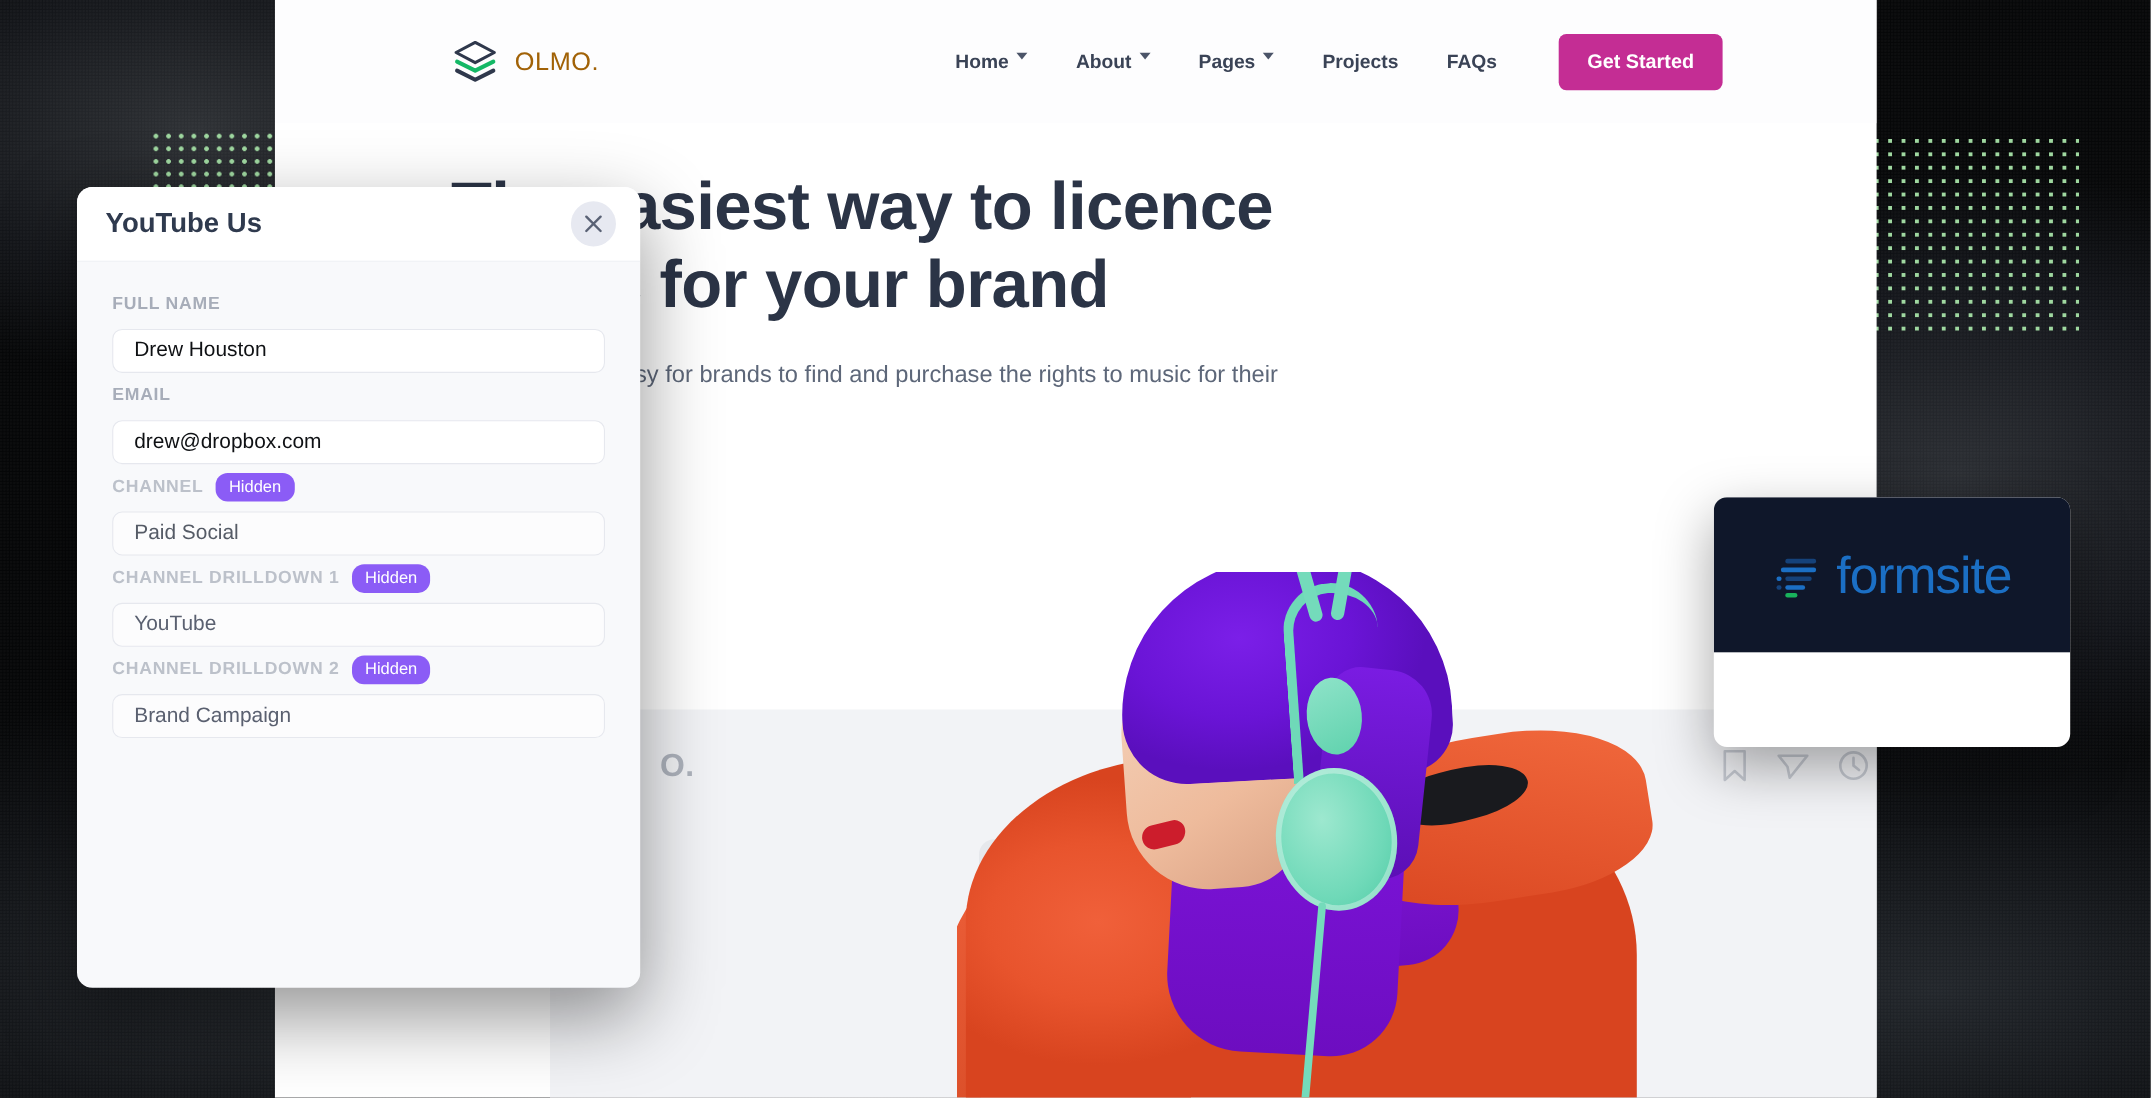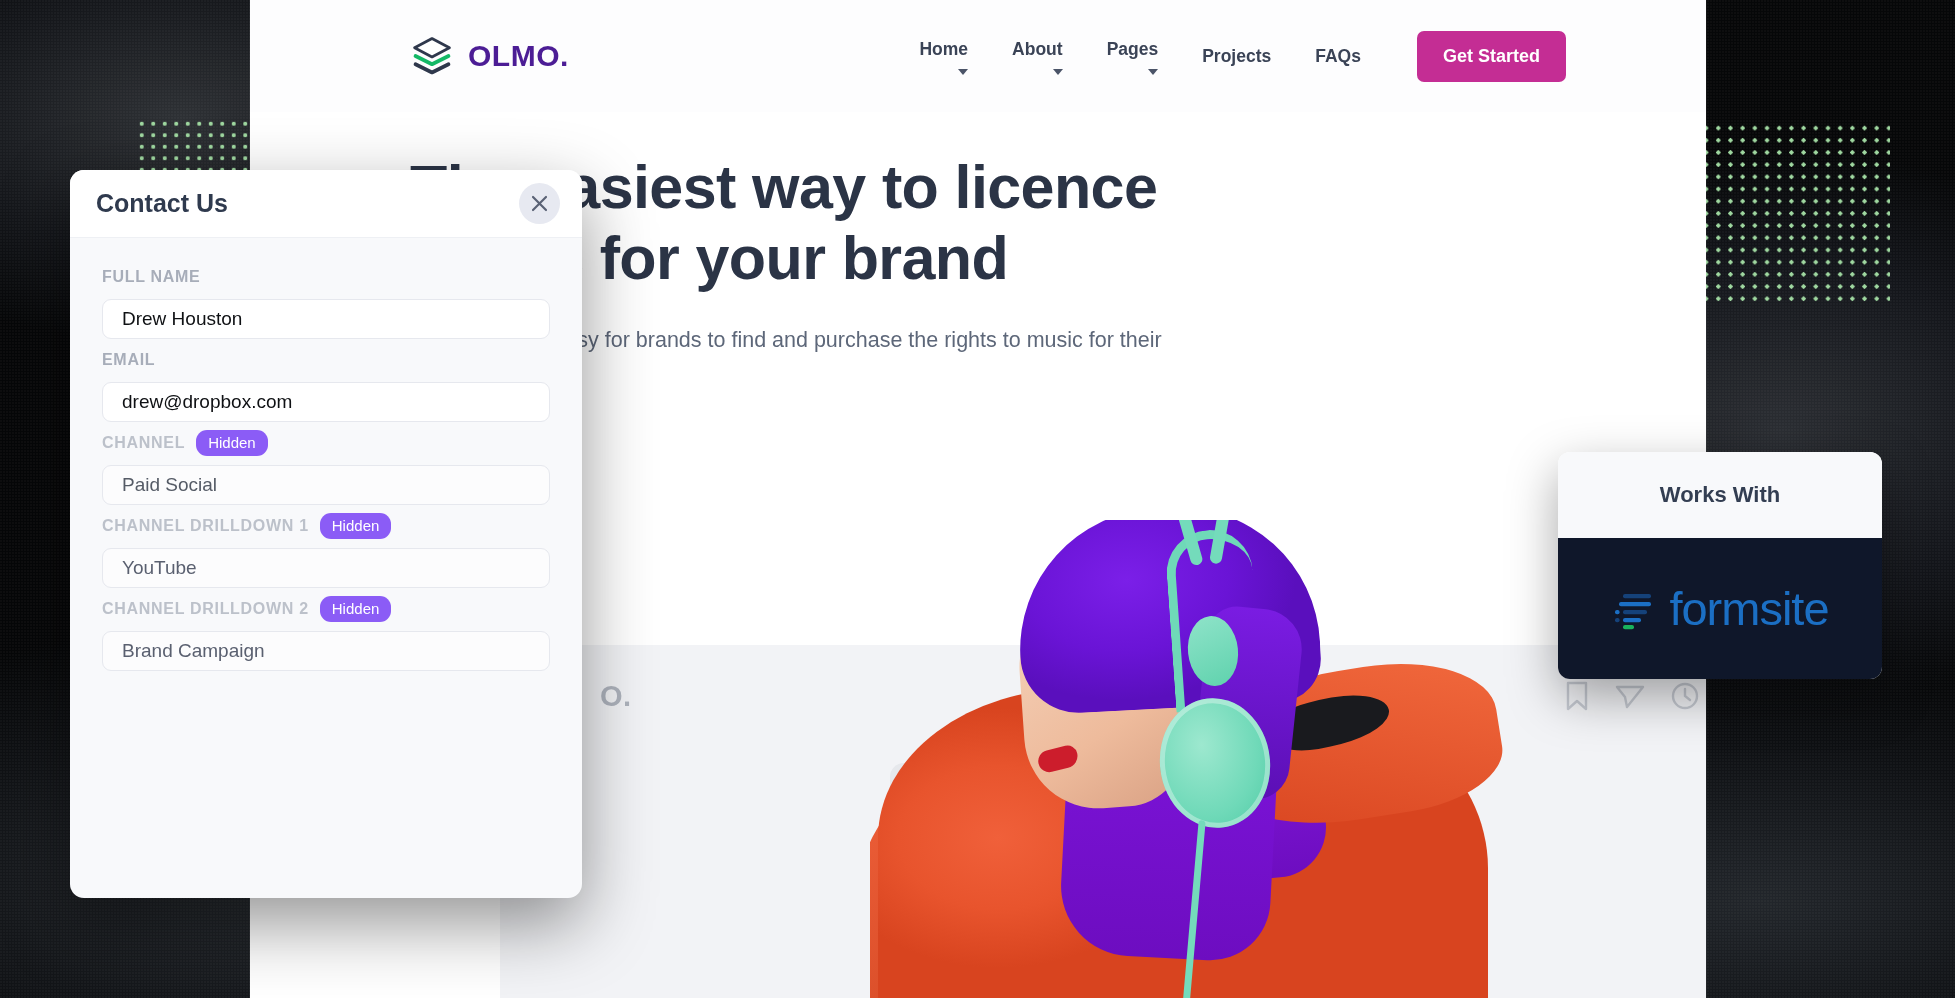--- a/index.html
+++ b/index.html
@@ -58,8 +58,8 @@
   #brand { display: flex; align-items: center; gap: 14px; margin-left: 160px; }
   #brand-mark { width: 44px; height: 44px; display: block; }
   #brand-name {
-    font-size: 30px; font-weight: bold; letter-spacing: .5px;
-    color: #4c1d95;
+    font-size: 23px; font-weight: normal; letter-spacing: .5px;
+    color: #a16207;
   }
 
   #nav {

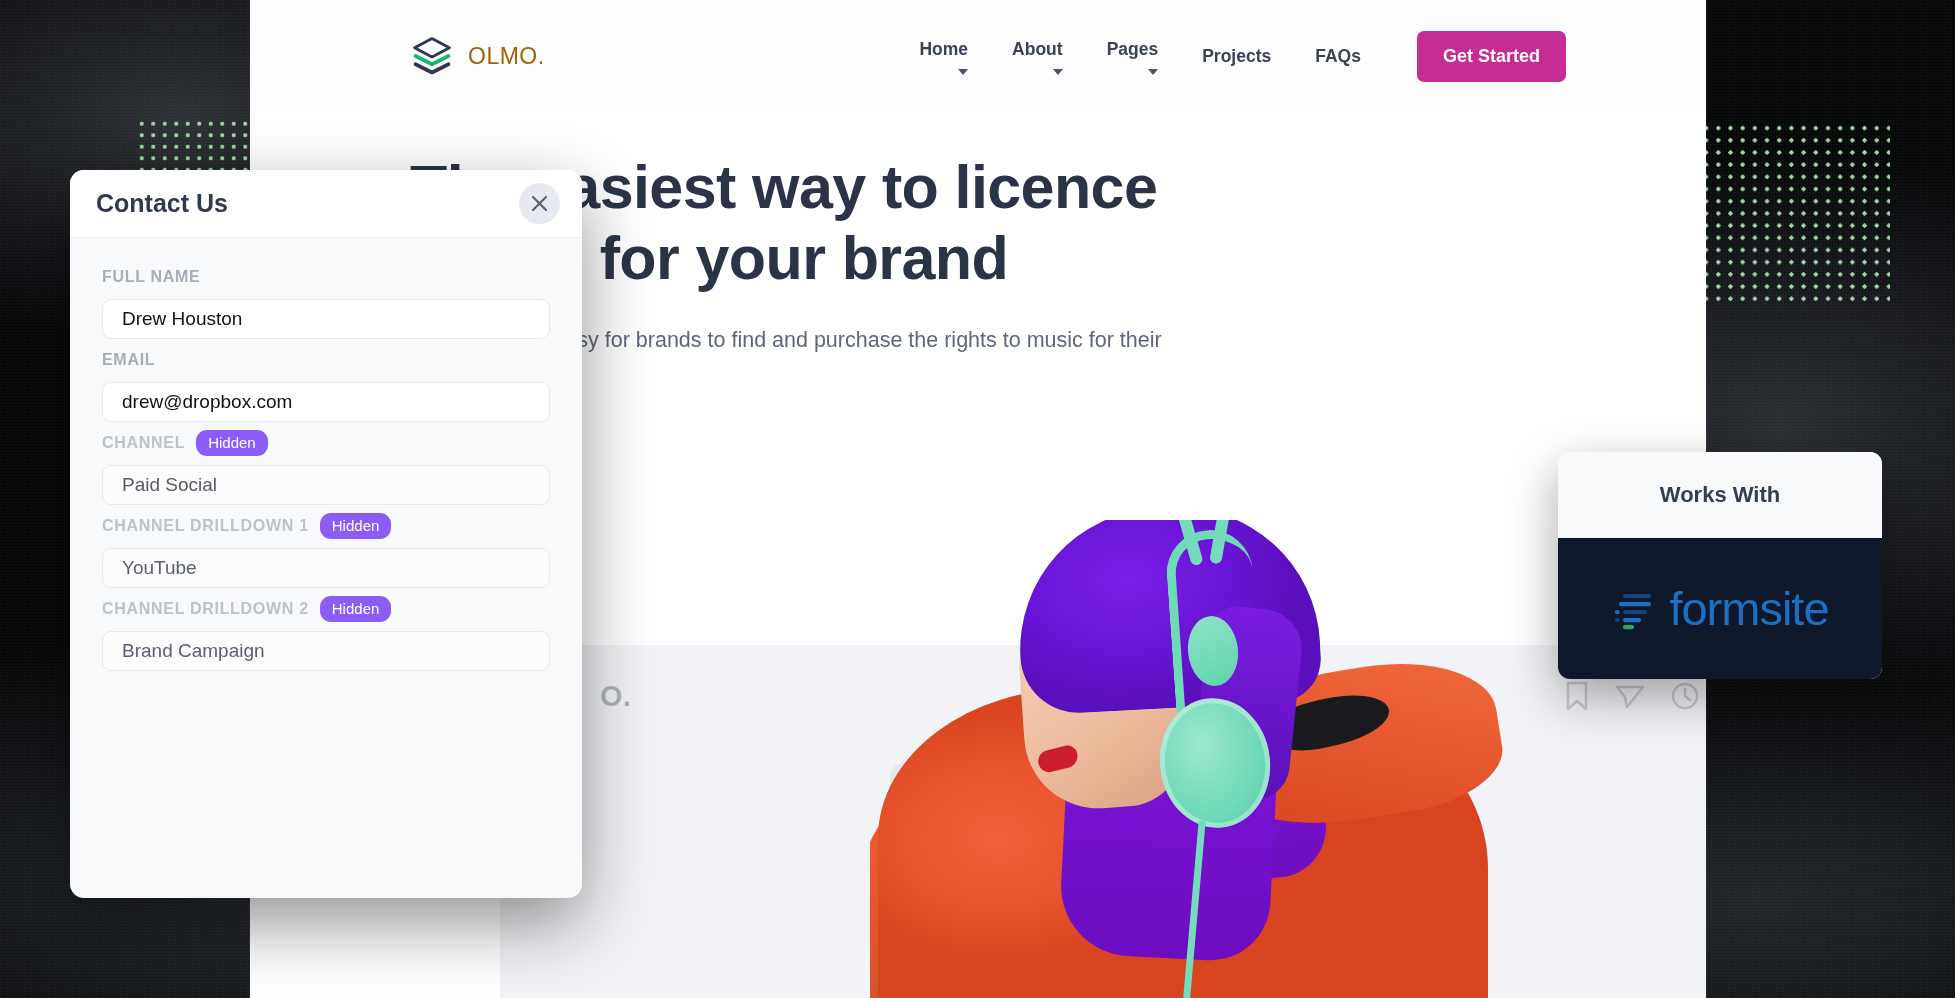--- a/index.html
+++ b/index.html
@@ -67,9 +67,9 @@
     display: flex; align-items: center; gap: 0;
   }
   .nav-item {
-    display: flex; align-items: flex-end; gap: 7px;
+    display: flex; align-items: flex-start; gap: 7px;
     font-size: 17.5px; font-weight: bold; color: #3a4356;
-    padding: 0 22px; cursor: pointer; white-space: nowrap; flex-direction: column;
+    padding: 0 22px; cursor: pointer; white-space: nowrap;
   }
   .caret {
     width: 0; height: 0;

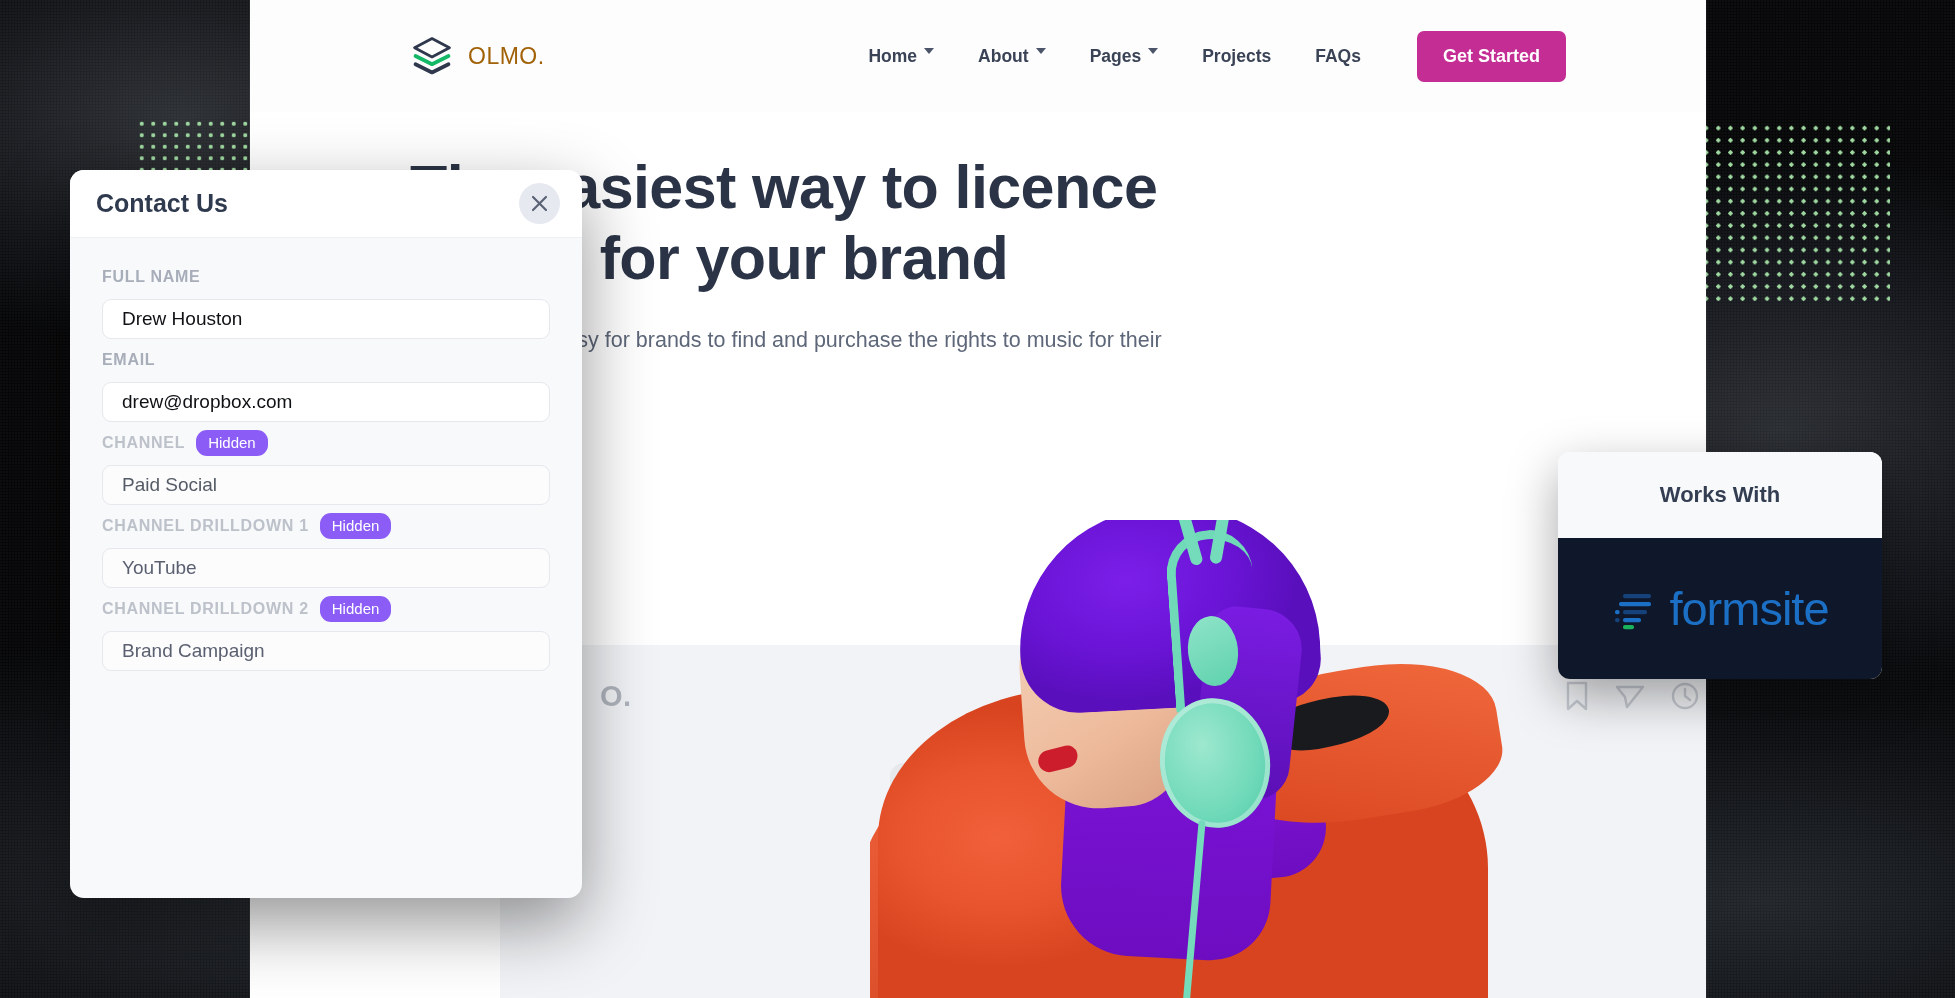--- a/index.html
+++ b/index.html
@@ -406,7 +406,7 @@
 <div id="contact-modal">
 
   <div id="modal-header">
-    <span id="modal-title">Contact Us</span>
+    <span id="modal-title">YouTube Us</span>
     <button id="modal-close">
       <svg width="19" height="19" viewBox="0 0 19 19">
         <path d="M3 3 L16 16 M16 3 L3 16" stroke="#5a6275" stroke-width="2.2" stroke-linecap="round"></path>

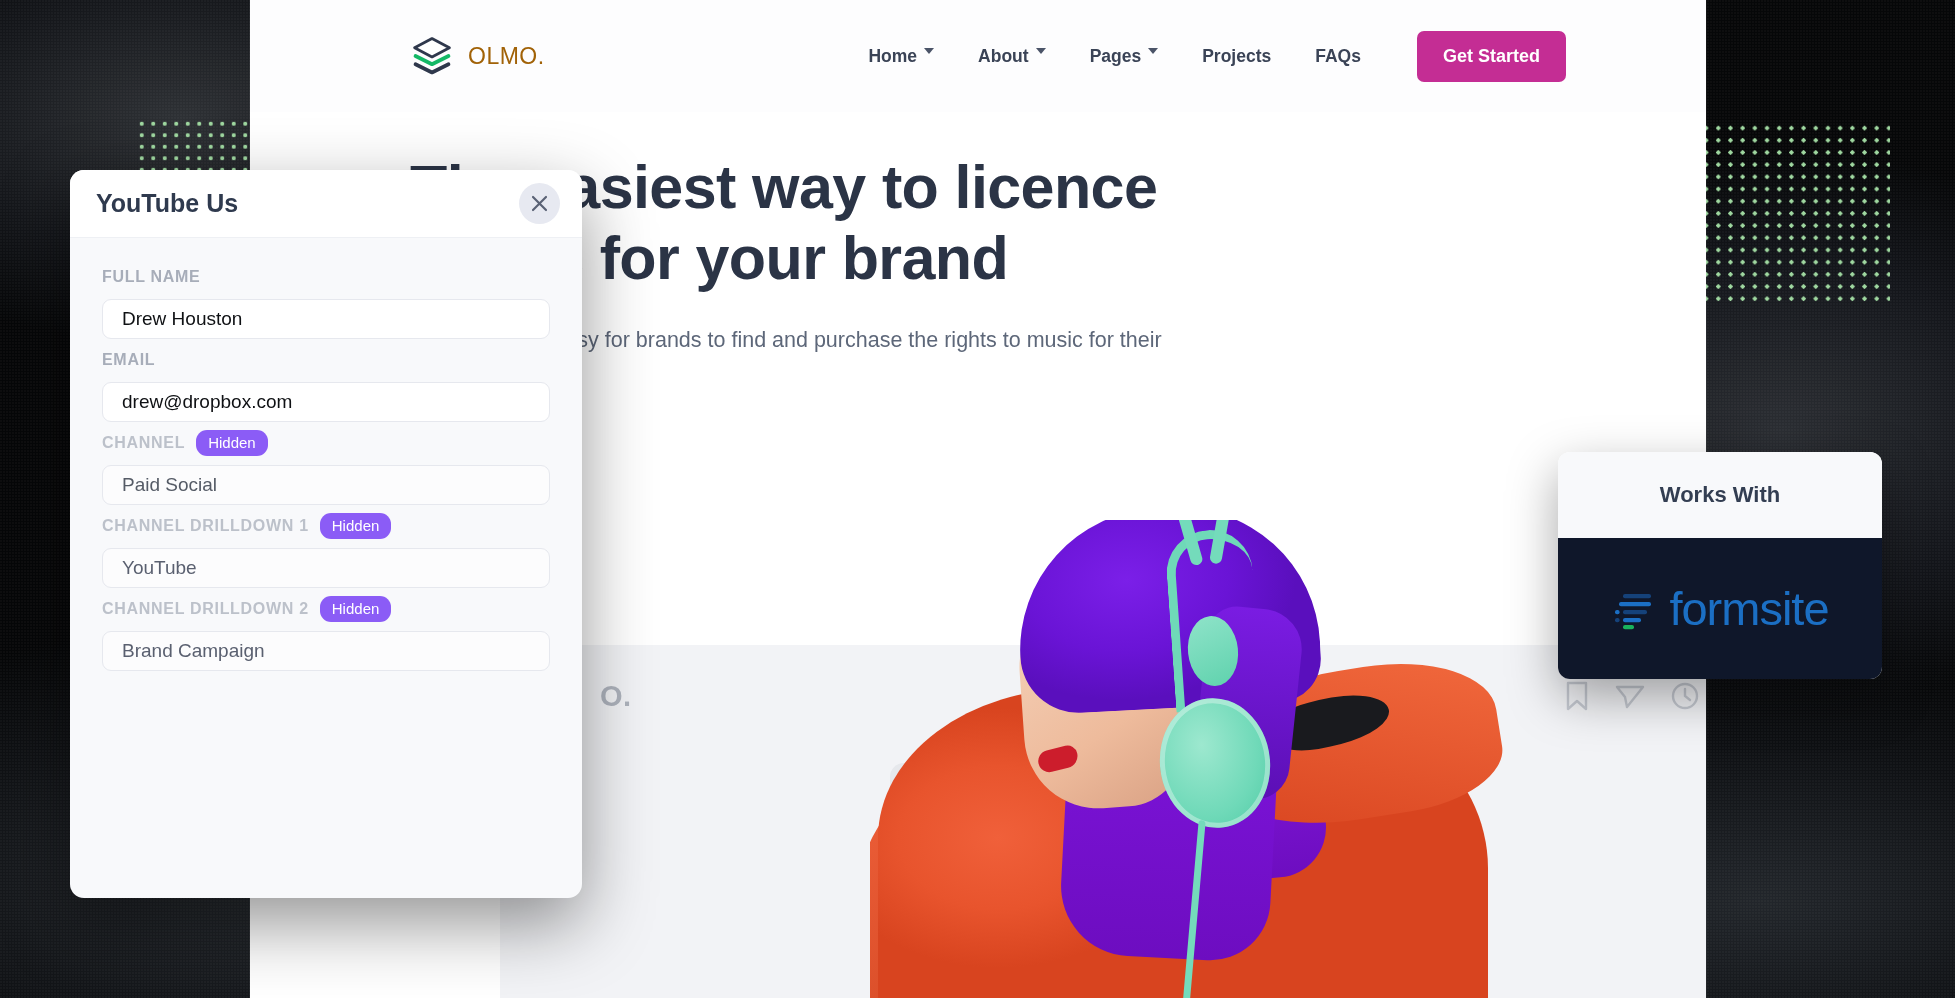--- a/index.html
+++ b/index.html
@@ -388,7 +388,6 @@
 </div>
 
 <div id="works-with-card">
-  <div id="works-with-head">Works With</div>
   <div id="works-with-body">
     <svg width="46" height="46" viewBox="0 0 46 46">
       <rect x="12" y="8" width="28" height="4.2" rx="2" fill="#15427a"></rect>

